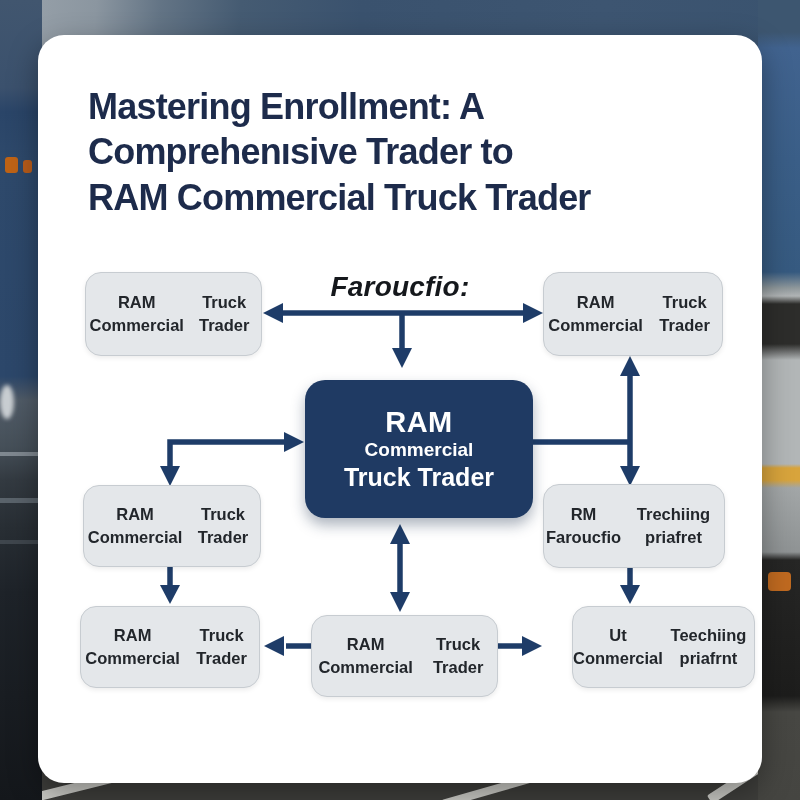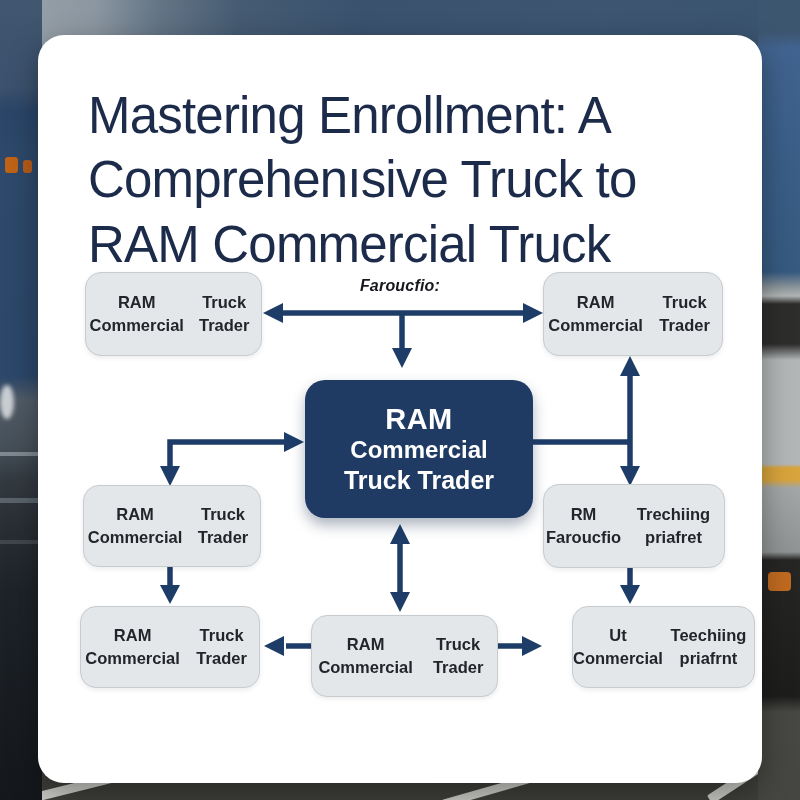--- a/index.html
+++ b/index.html
@@ -41,7 +41,7 @@
 
   
   .title{position:absolute;left:88px;top:84px;width:640px;z-index:7;
-    color:var(--title,#1d2b4b);font-size:51px;font-weight:400;line-height:1.26;letter-spacing:-0.8px;}
+    color:var(--title,#1d2b4b);font-size:36px;font-weight:700;line-height:1.26;letter-spacing:-0.8px;}
   .title span{display:block;}
 
   

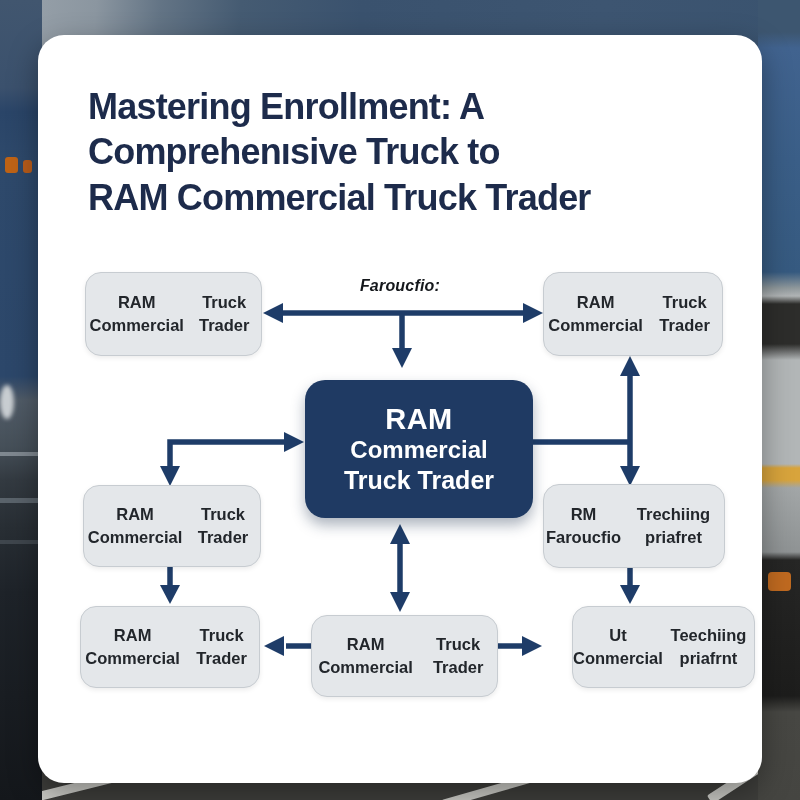--- a/index.html
+++ b/index.html
@@ -90,7 +90,7 @@
 
 <div class="title">
   <span>Mastering Enrollment: A</span>
-  <span>Comprehenısive Truck to</span>
+  <span>Comprehenısive Trader to</span>
   <span>RAM Commercial Truck Trader</span>
 </div>
 

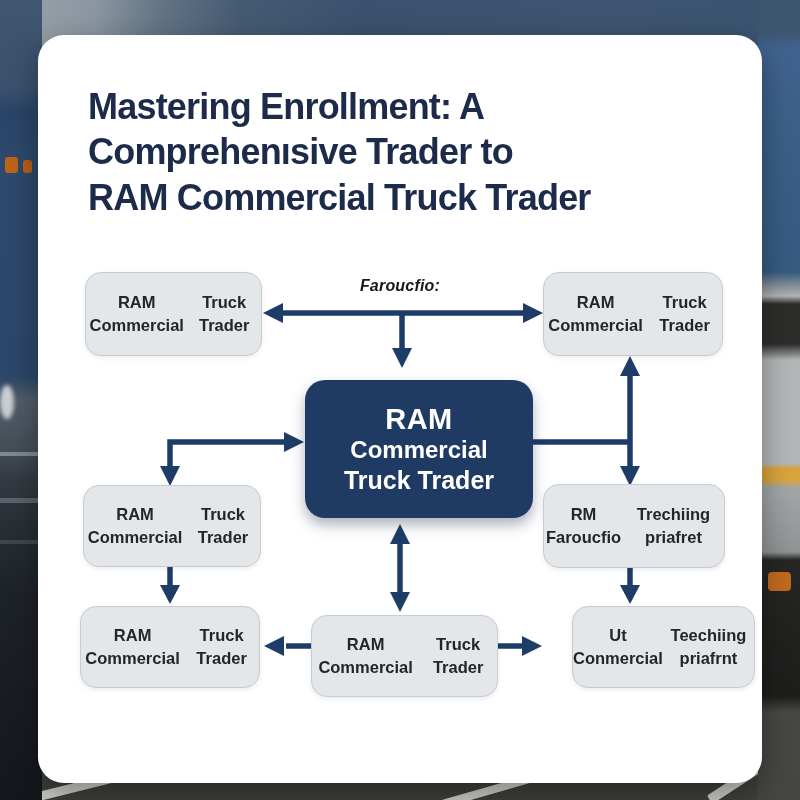--- a/index.html
+++ b/index.html
@@ -45,8 +45,8 @@
   .title span{display:block;}
 
   
-  .diagram-label{position:absolute;left:300px;top:277px;width:200px;z-index:7;text-align:center;
-    color:var(--label_text,#15181c);font-size:16px;font-weight:700;font-style:italic;letter-spacing:0.2px;}
+  .diagram-label{position:absolute;left:300px;top:271px;width:200px;z-index:7;text-align:center;
+    color:var(--label_text,#15181c);font-size:28px;font-weight:700;font-style:italic;letter-spacing:0.2px;}
 
   
   .node{position:absolute;z-index:7;display:flex;flex-direction:row;align-items:center;justify-content:center;

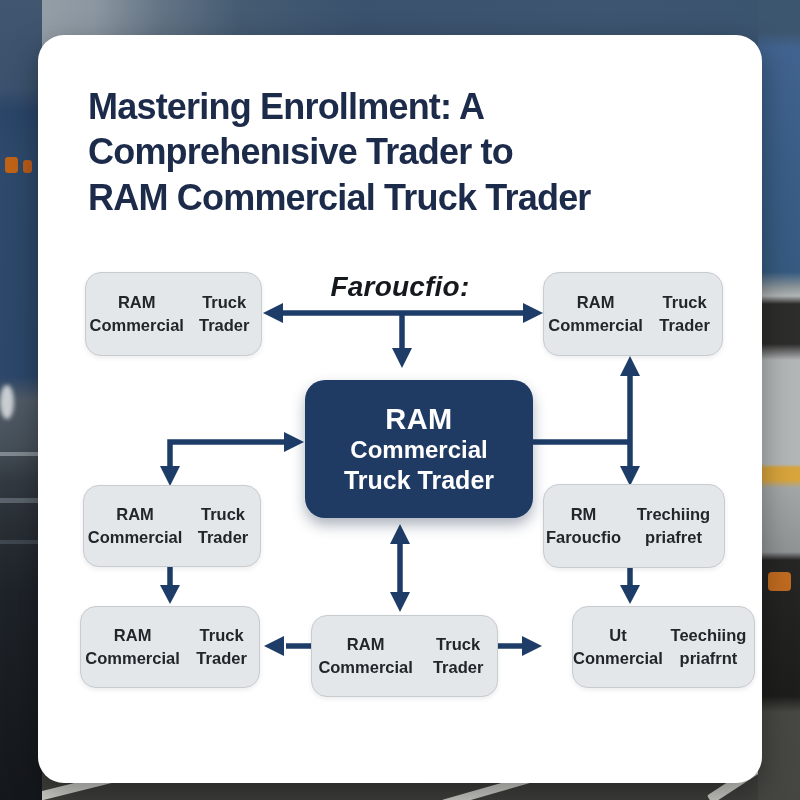--- a/index.html
+++ b/index.html
@@ -58,7 +58,7 @@
     background:var(--center_fill,#1f3a63);border-radius:20px;color:var(--center_text,#ffffff);
     text-align:center;font-weight:700;box-shadow:0 7px 14px rgba(20,40,70,0.35);}
   .node-center .c1{display:block;font-size:29px;line-height:1.15;letter-spacing:0.5px;}
-  .node-center .c2{display:block;font-size:24px;line-height:1.2;}
+  .node-center .c2{display:block;font-size:19px;line-height:1.2;}
   .node-center .c3{display:block;font-size:25px;line-height:1.2;}
 
   

